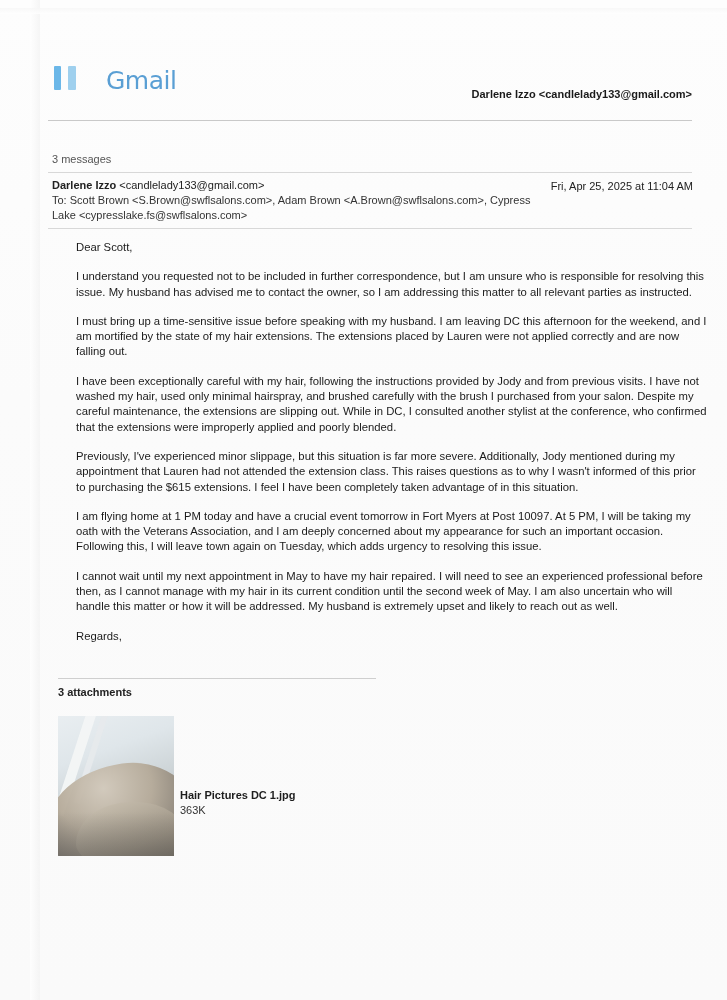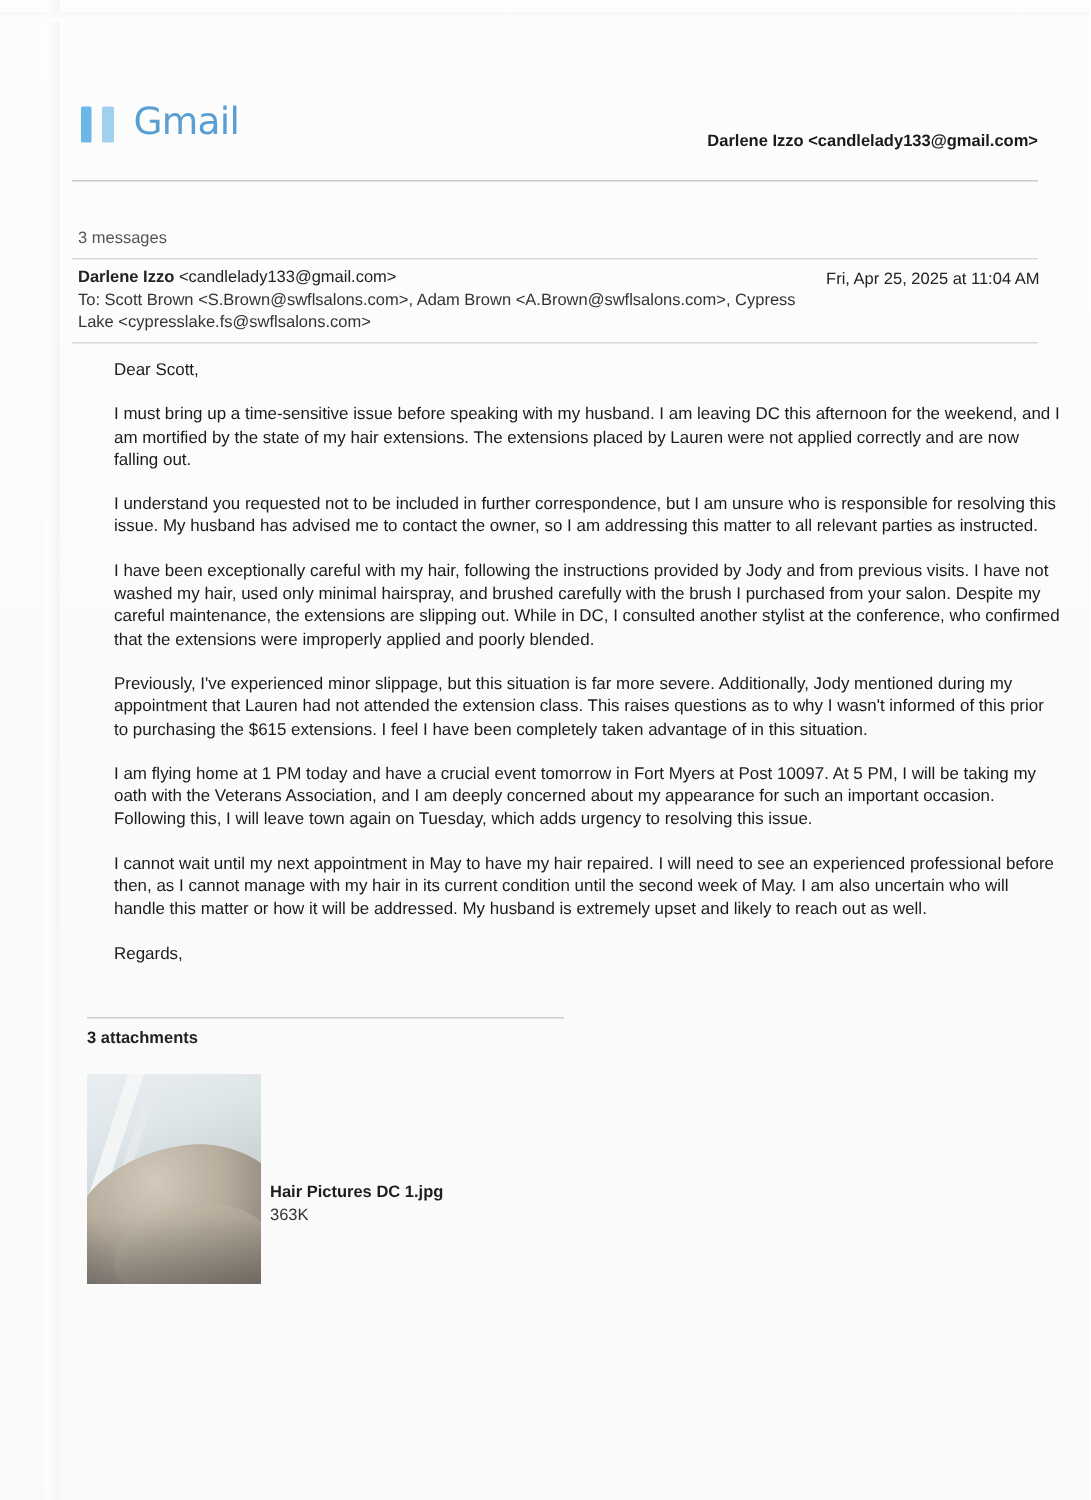--- a/index.html
+++ b/index.html
@@ -47,8 +47,8 @@
     left: 0;
     top: 0;
     display: flex;
-    align-items: flex-end;
-    gap: 7px;
+    align-items: flex-start;
+    gap: 24px;
   }
   .gmail-mark {
     width: 30px;

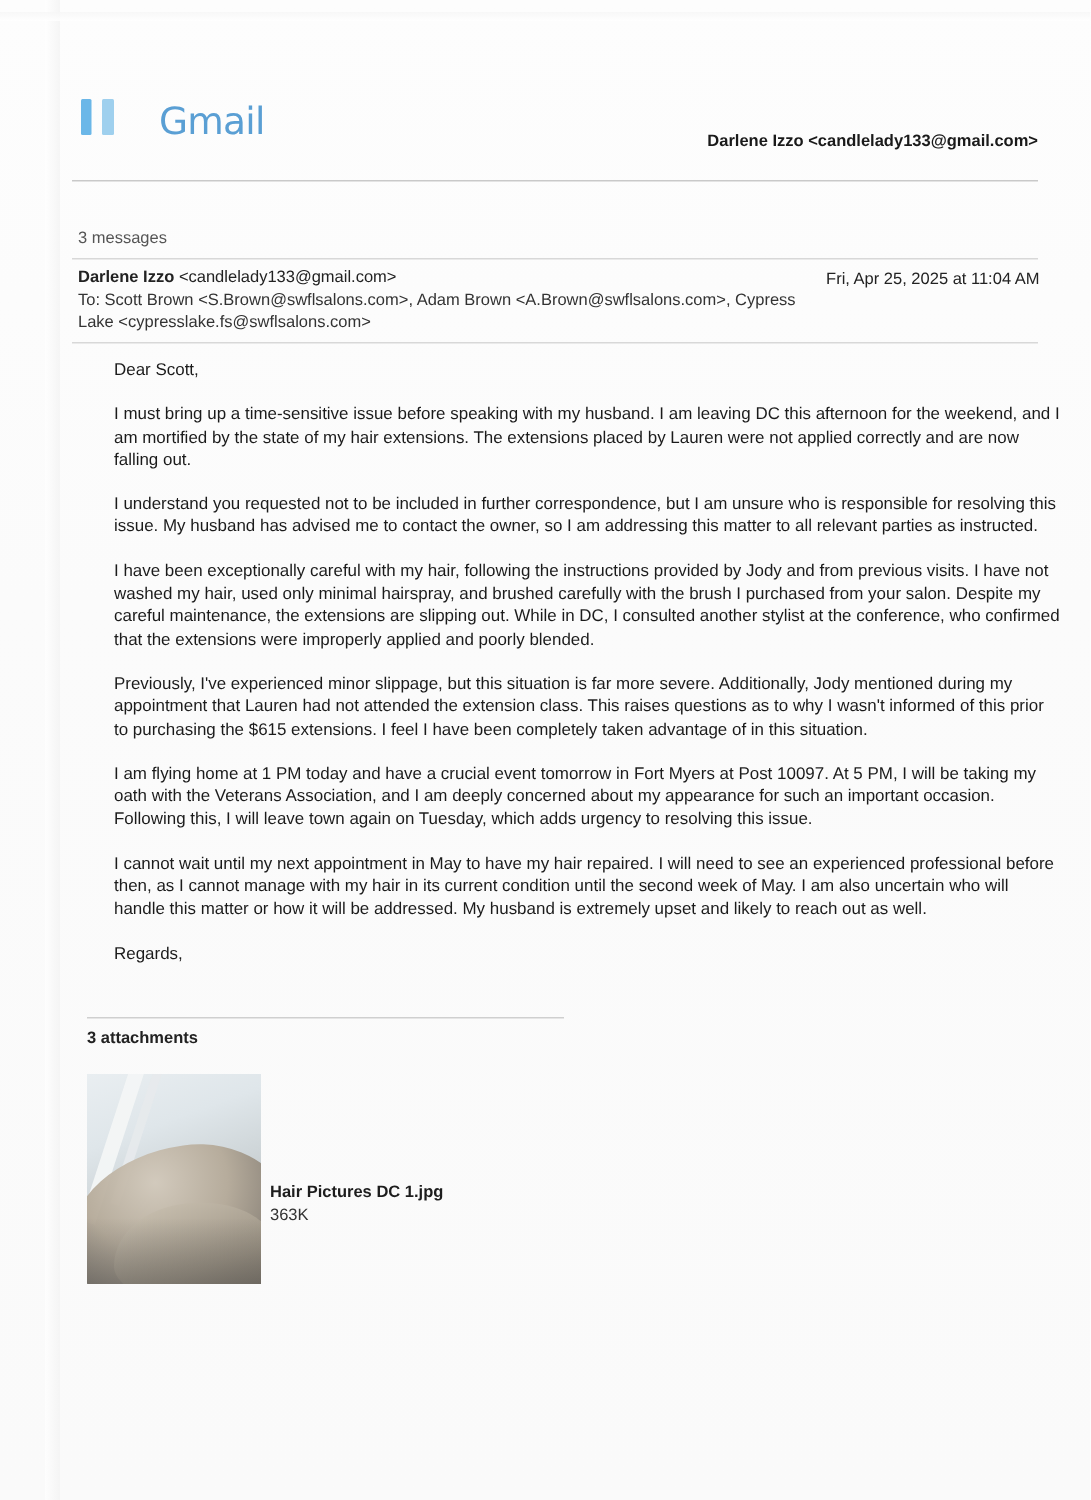--- a/index.html
+++ b/index.html
@@ -284,8 +284,8 @@
 
   <div class="body">
     <p class="greeting">Dear Scott,</p>
+    <p>I understand you requested not to be included in further correspondence, but I am unsure who is responsible for resolving this issue. My husband has advised me to contact the owner, so I am addressing this matter to all relevant parties as instructed.</p>
     <p>I must bring up a time-sensitive issue before speaking with my husband. I am leaving DC this afternoon for the weekend, and I am mortified by the state of my hair extensions. The extensions placed by Lauren were not applied correctly and are now falling out.</p>
-    <p>I understand you requested not to be included in further correspondence, but I am unsure who is responsible for resolving this issue. My husband has advised me to contact the owner, so I am addressing this matter to all relevant parties as instructed.</p>
     <p>I have been exceptionally careful with my hair, following the instructions provided by Jody and from previous visits. I have not washed my hair, used only minimal hairspray, and brushed carefully with the brush I purchased from your salon. Despite my careful maintenance, the extensions are slipping out. While in DC, I consulted another stylist at the conference, who confirmed that the extensions were improperly applied and poorly blended.</p>
     <p>Previously, I've experienced minor slippage, but this situation is far more severe. Additionally, Jody mentioned during my appointment that Lauren had not attended the extension class. This raises questions as to why I wasn't informed of this prior to purchasing the $615 extensions. I feel I have been completely taken advantage of in this situation.</p>
     <p>I am flying home at 1 PM today and have a crucial event tomorrow in Fort Myers at Post 10097. At 5 PM, I will be taking my oath with the Veterans Association, and I am deeply concerned about my appearance for such an important occasion. Following this, I will leave town again on Tuesday, which adds urgency to resolving this issue.</p>

